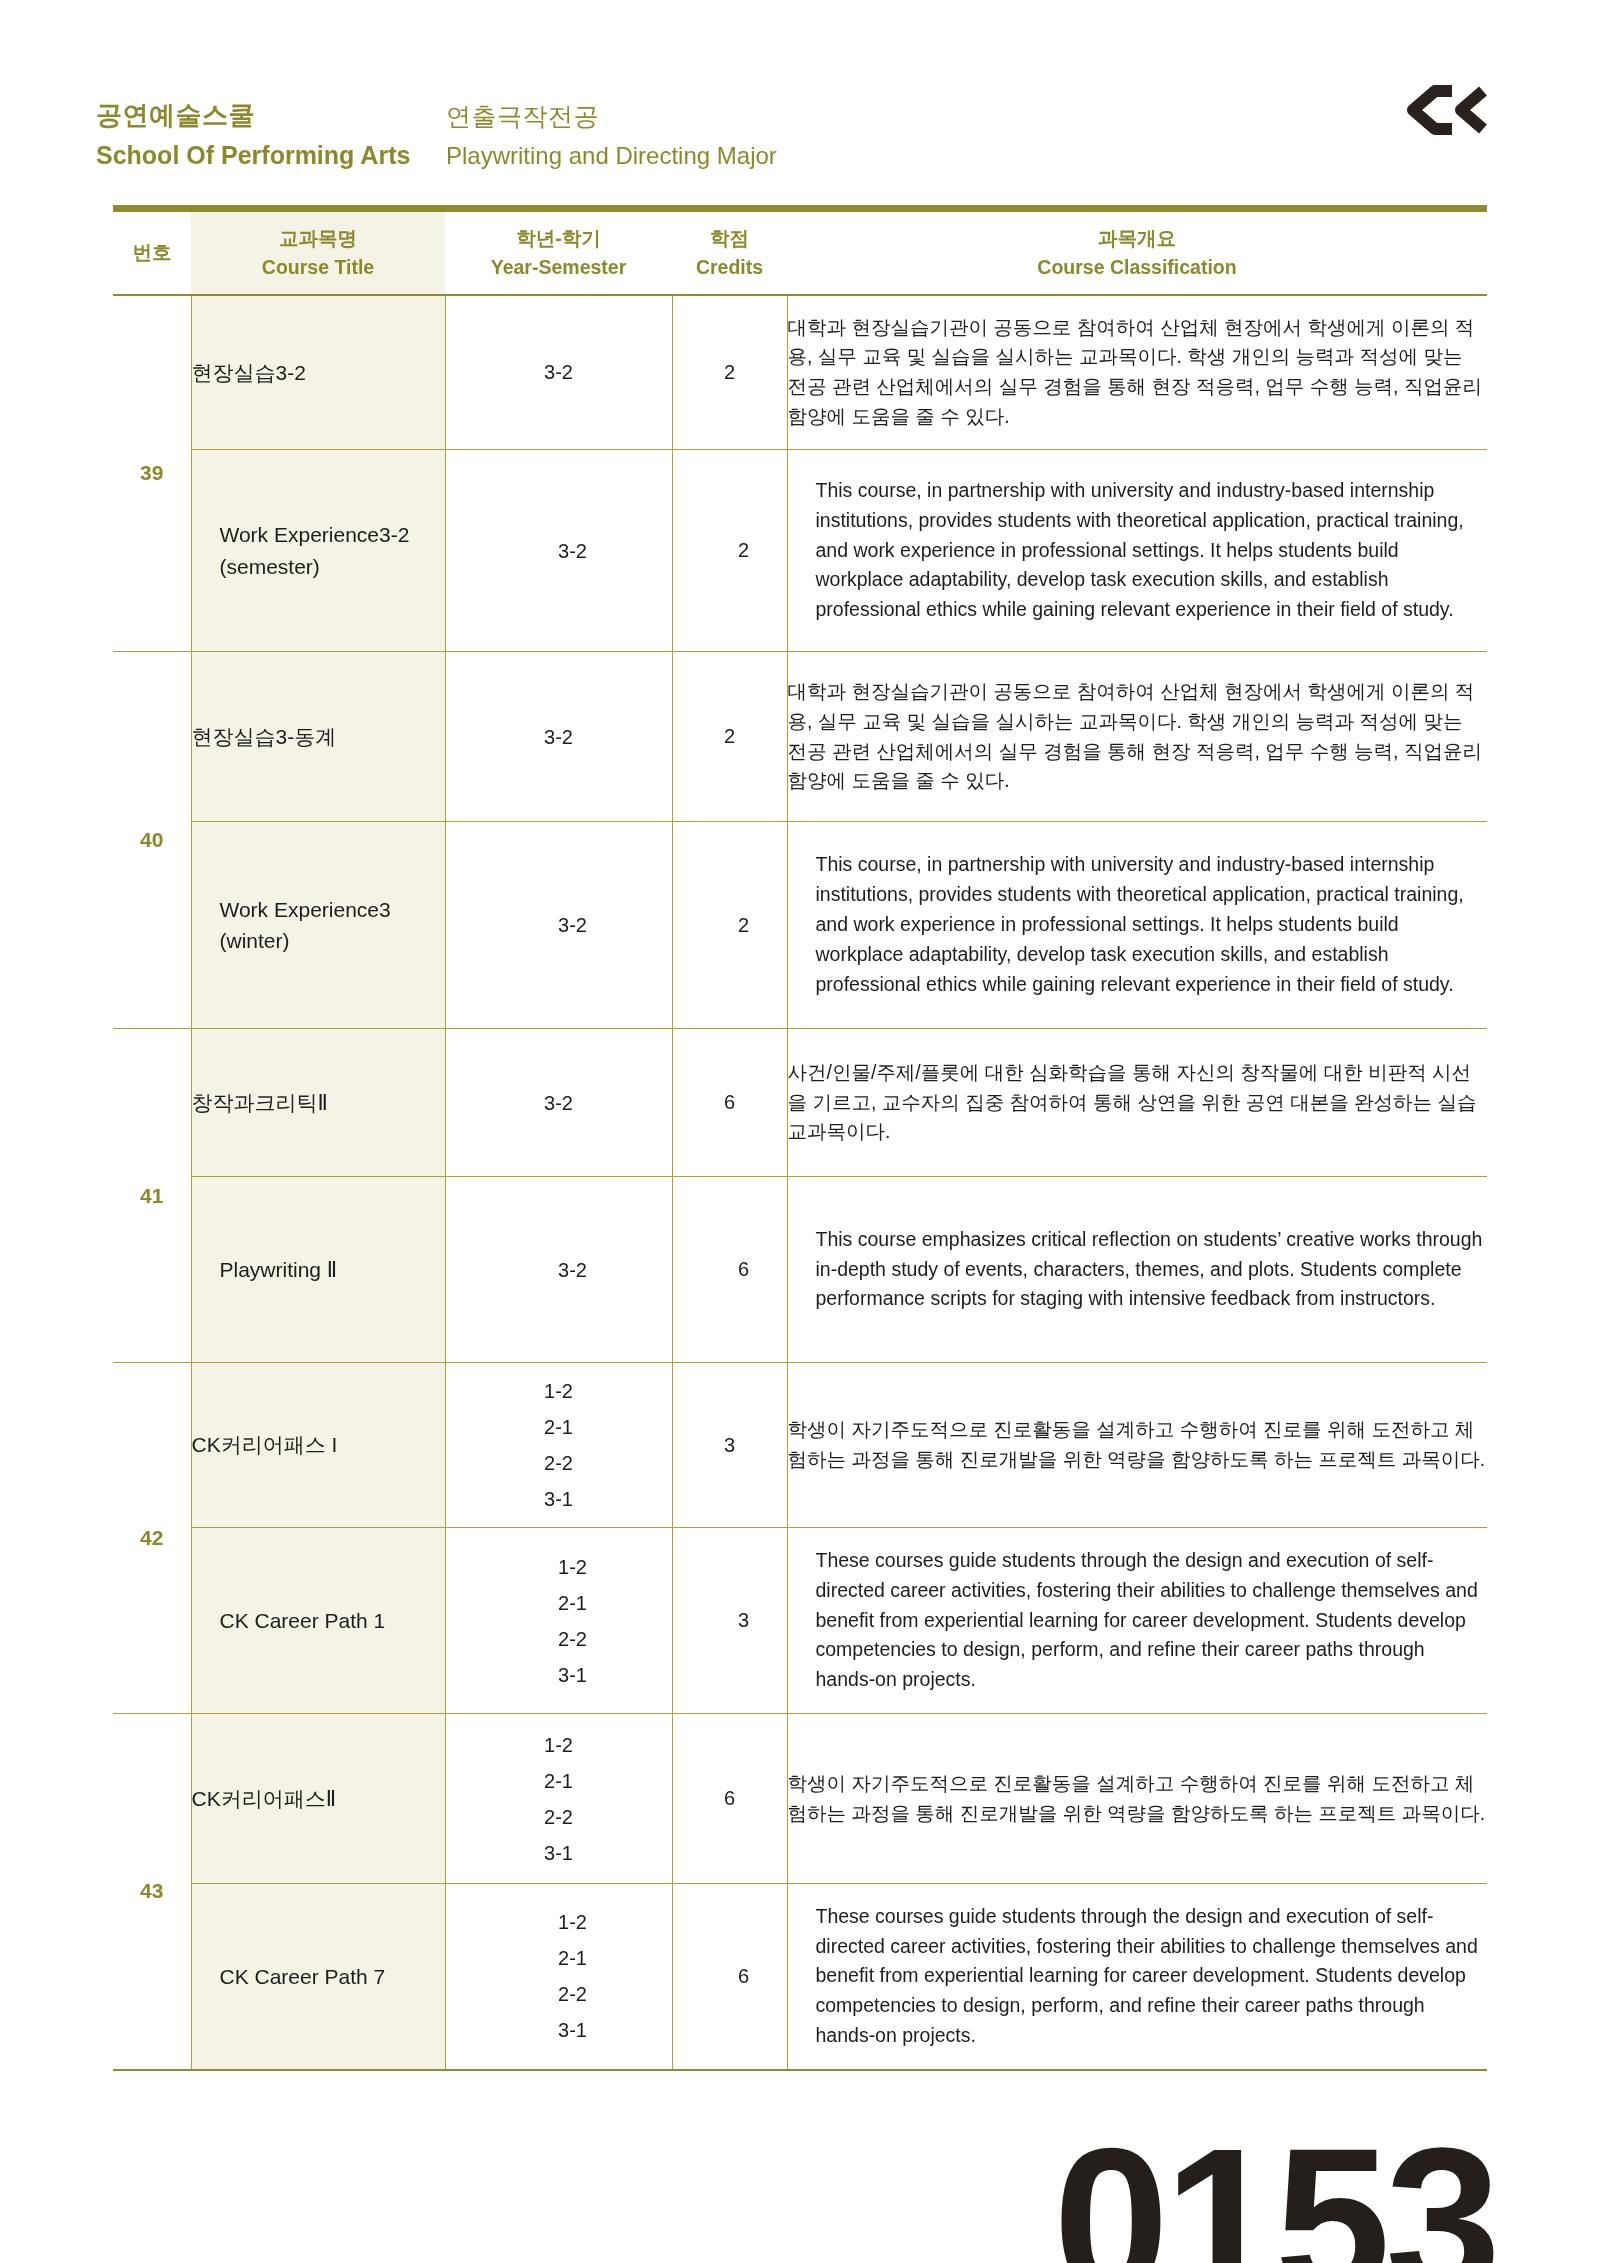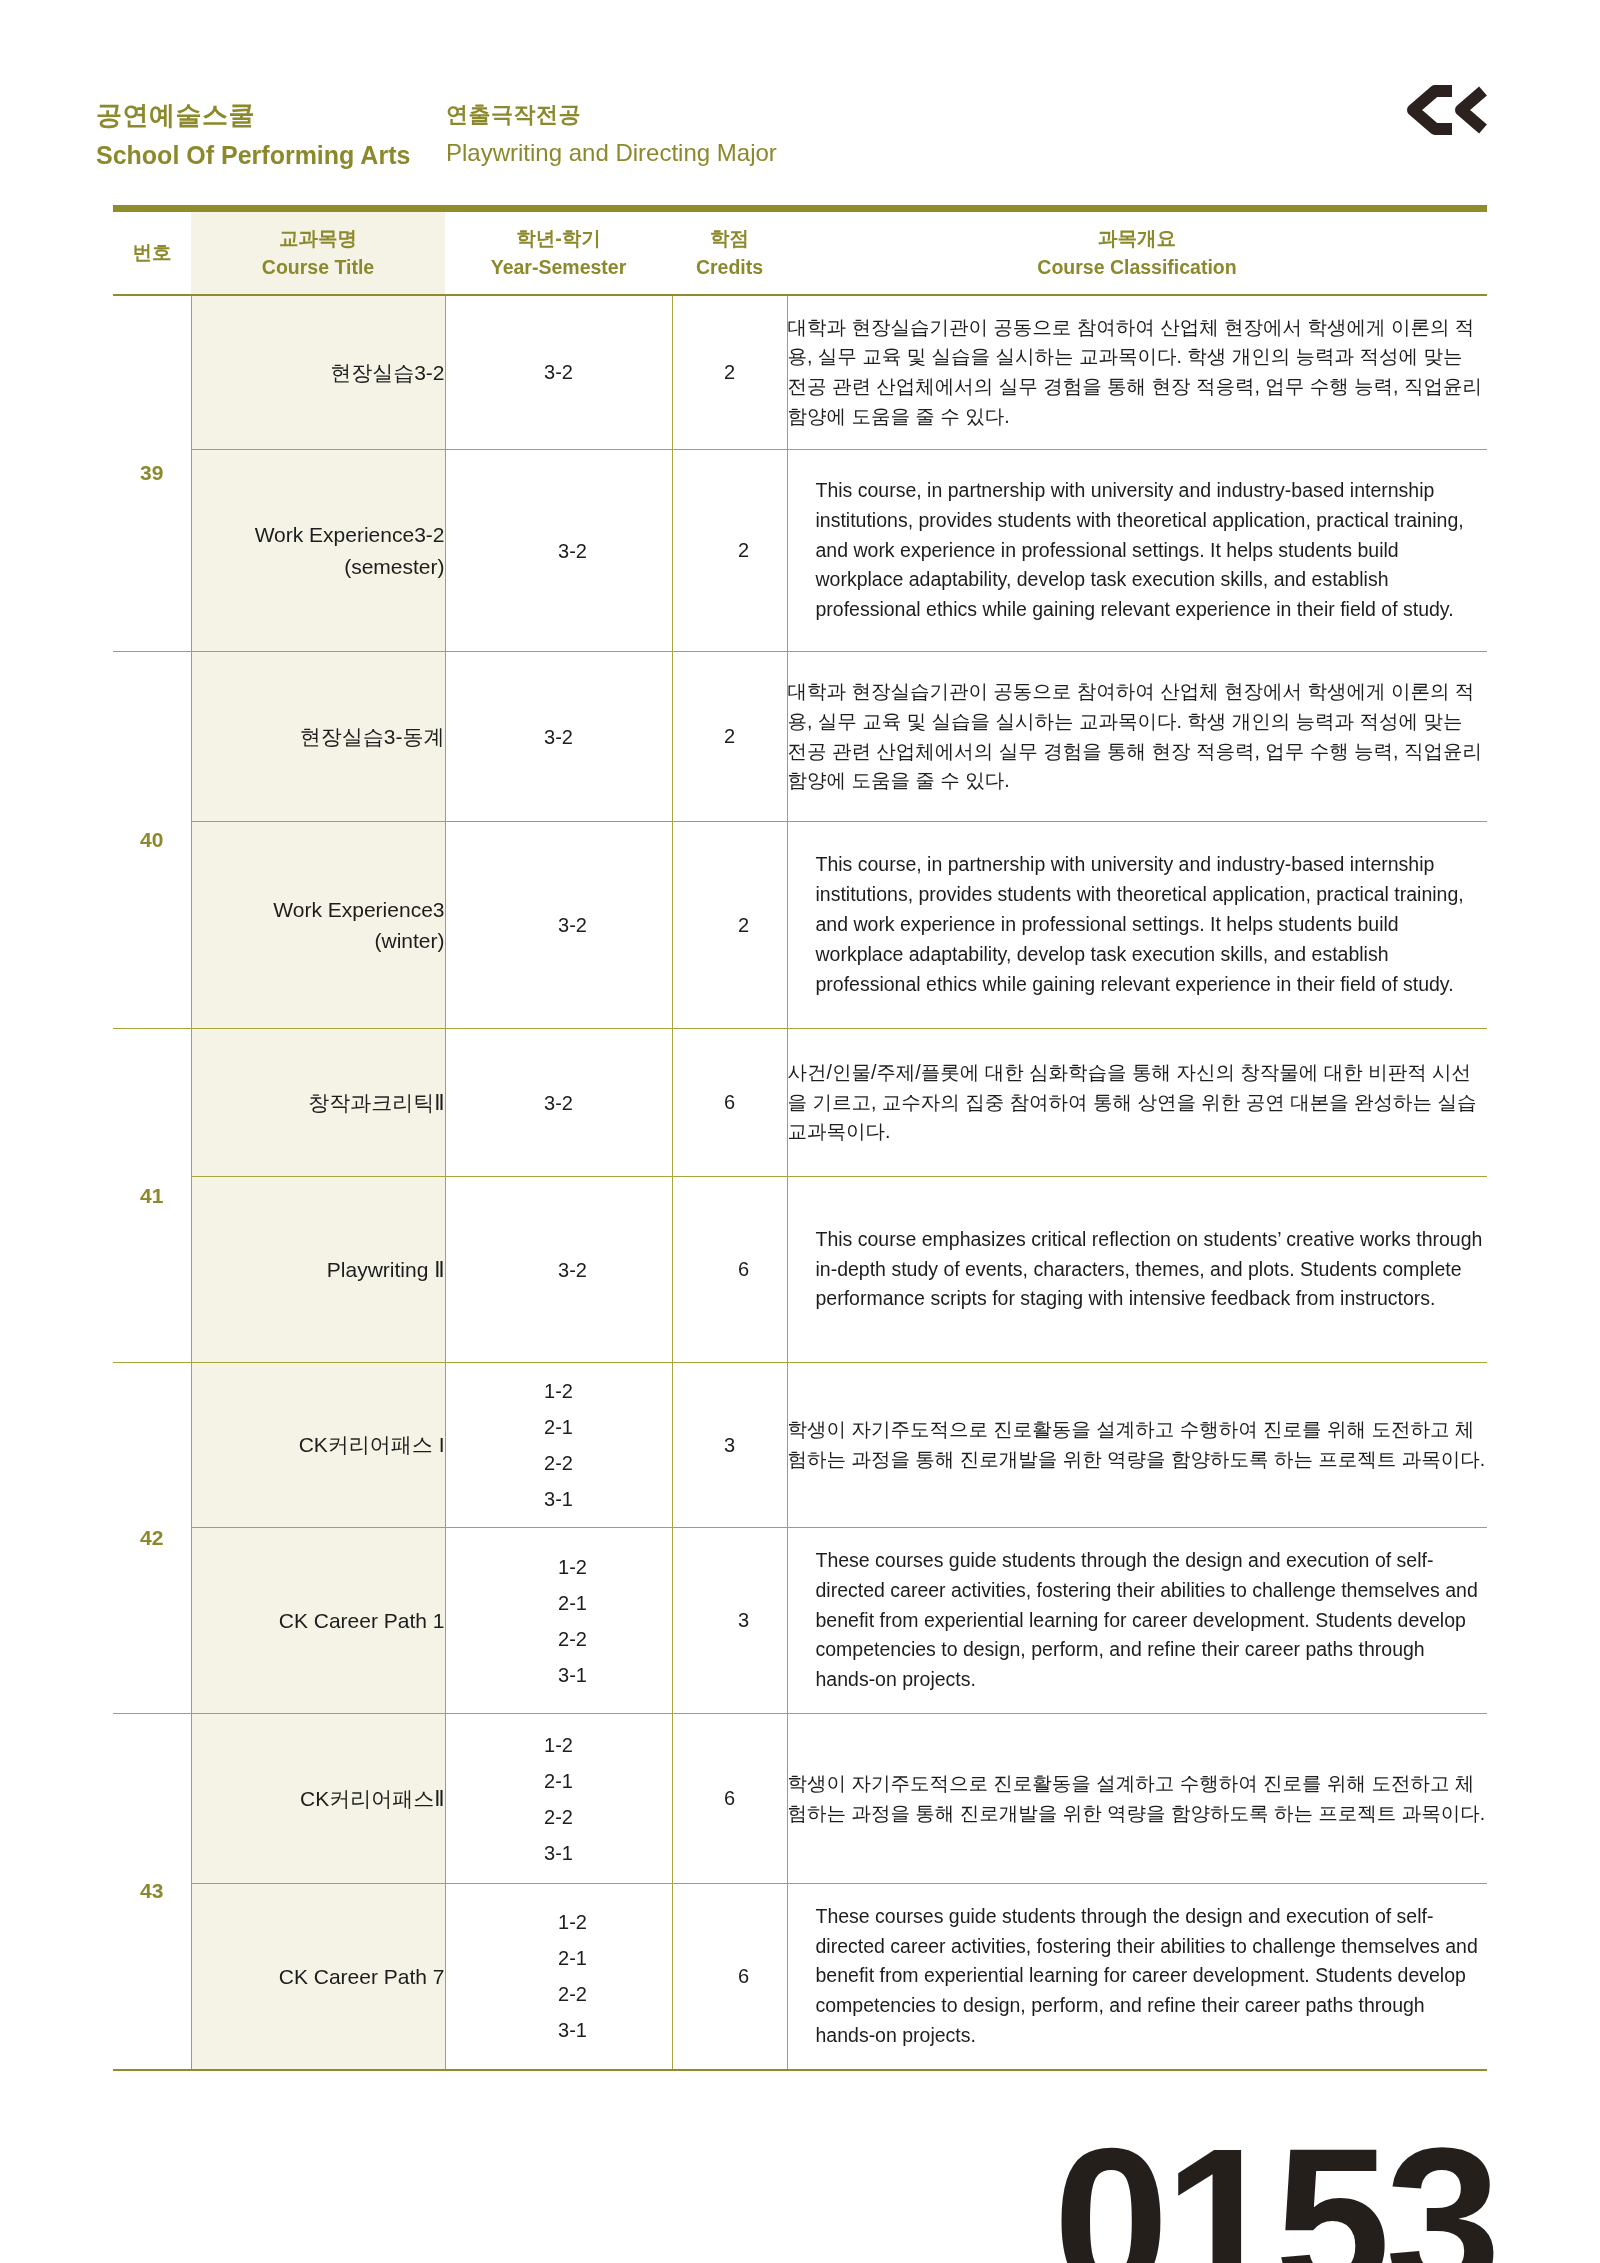--- a/index.html
+++ b/index.html
@@ -23,7 +23,7 @@
   .school-block .kr{font-size:26px;font-weight:bold;color:var(--olive-text);letter-spacing:0.5px;}
   .school-block .en{font-size:25px;font-weight:bold;color:var(--olive-text);margin-top:8px;}
   .major-block{position:absolute;left:446px;top:100px;}
-  .major-block .kr{font-size:22px;color:var(--olive-text);letter-spacing:0.5px;font-weight:bold;}
+  .major-block .kr{font-size:25px;color:var(--olive-text);letter-spacing:0.5px;}
   .major-block .en{font-size:24px;color:var(--olive-text);margin-top:9px;}
   .logo{position:absolute;right:106px;top:84px;width:90px;height:52px;}
 

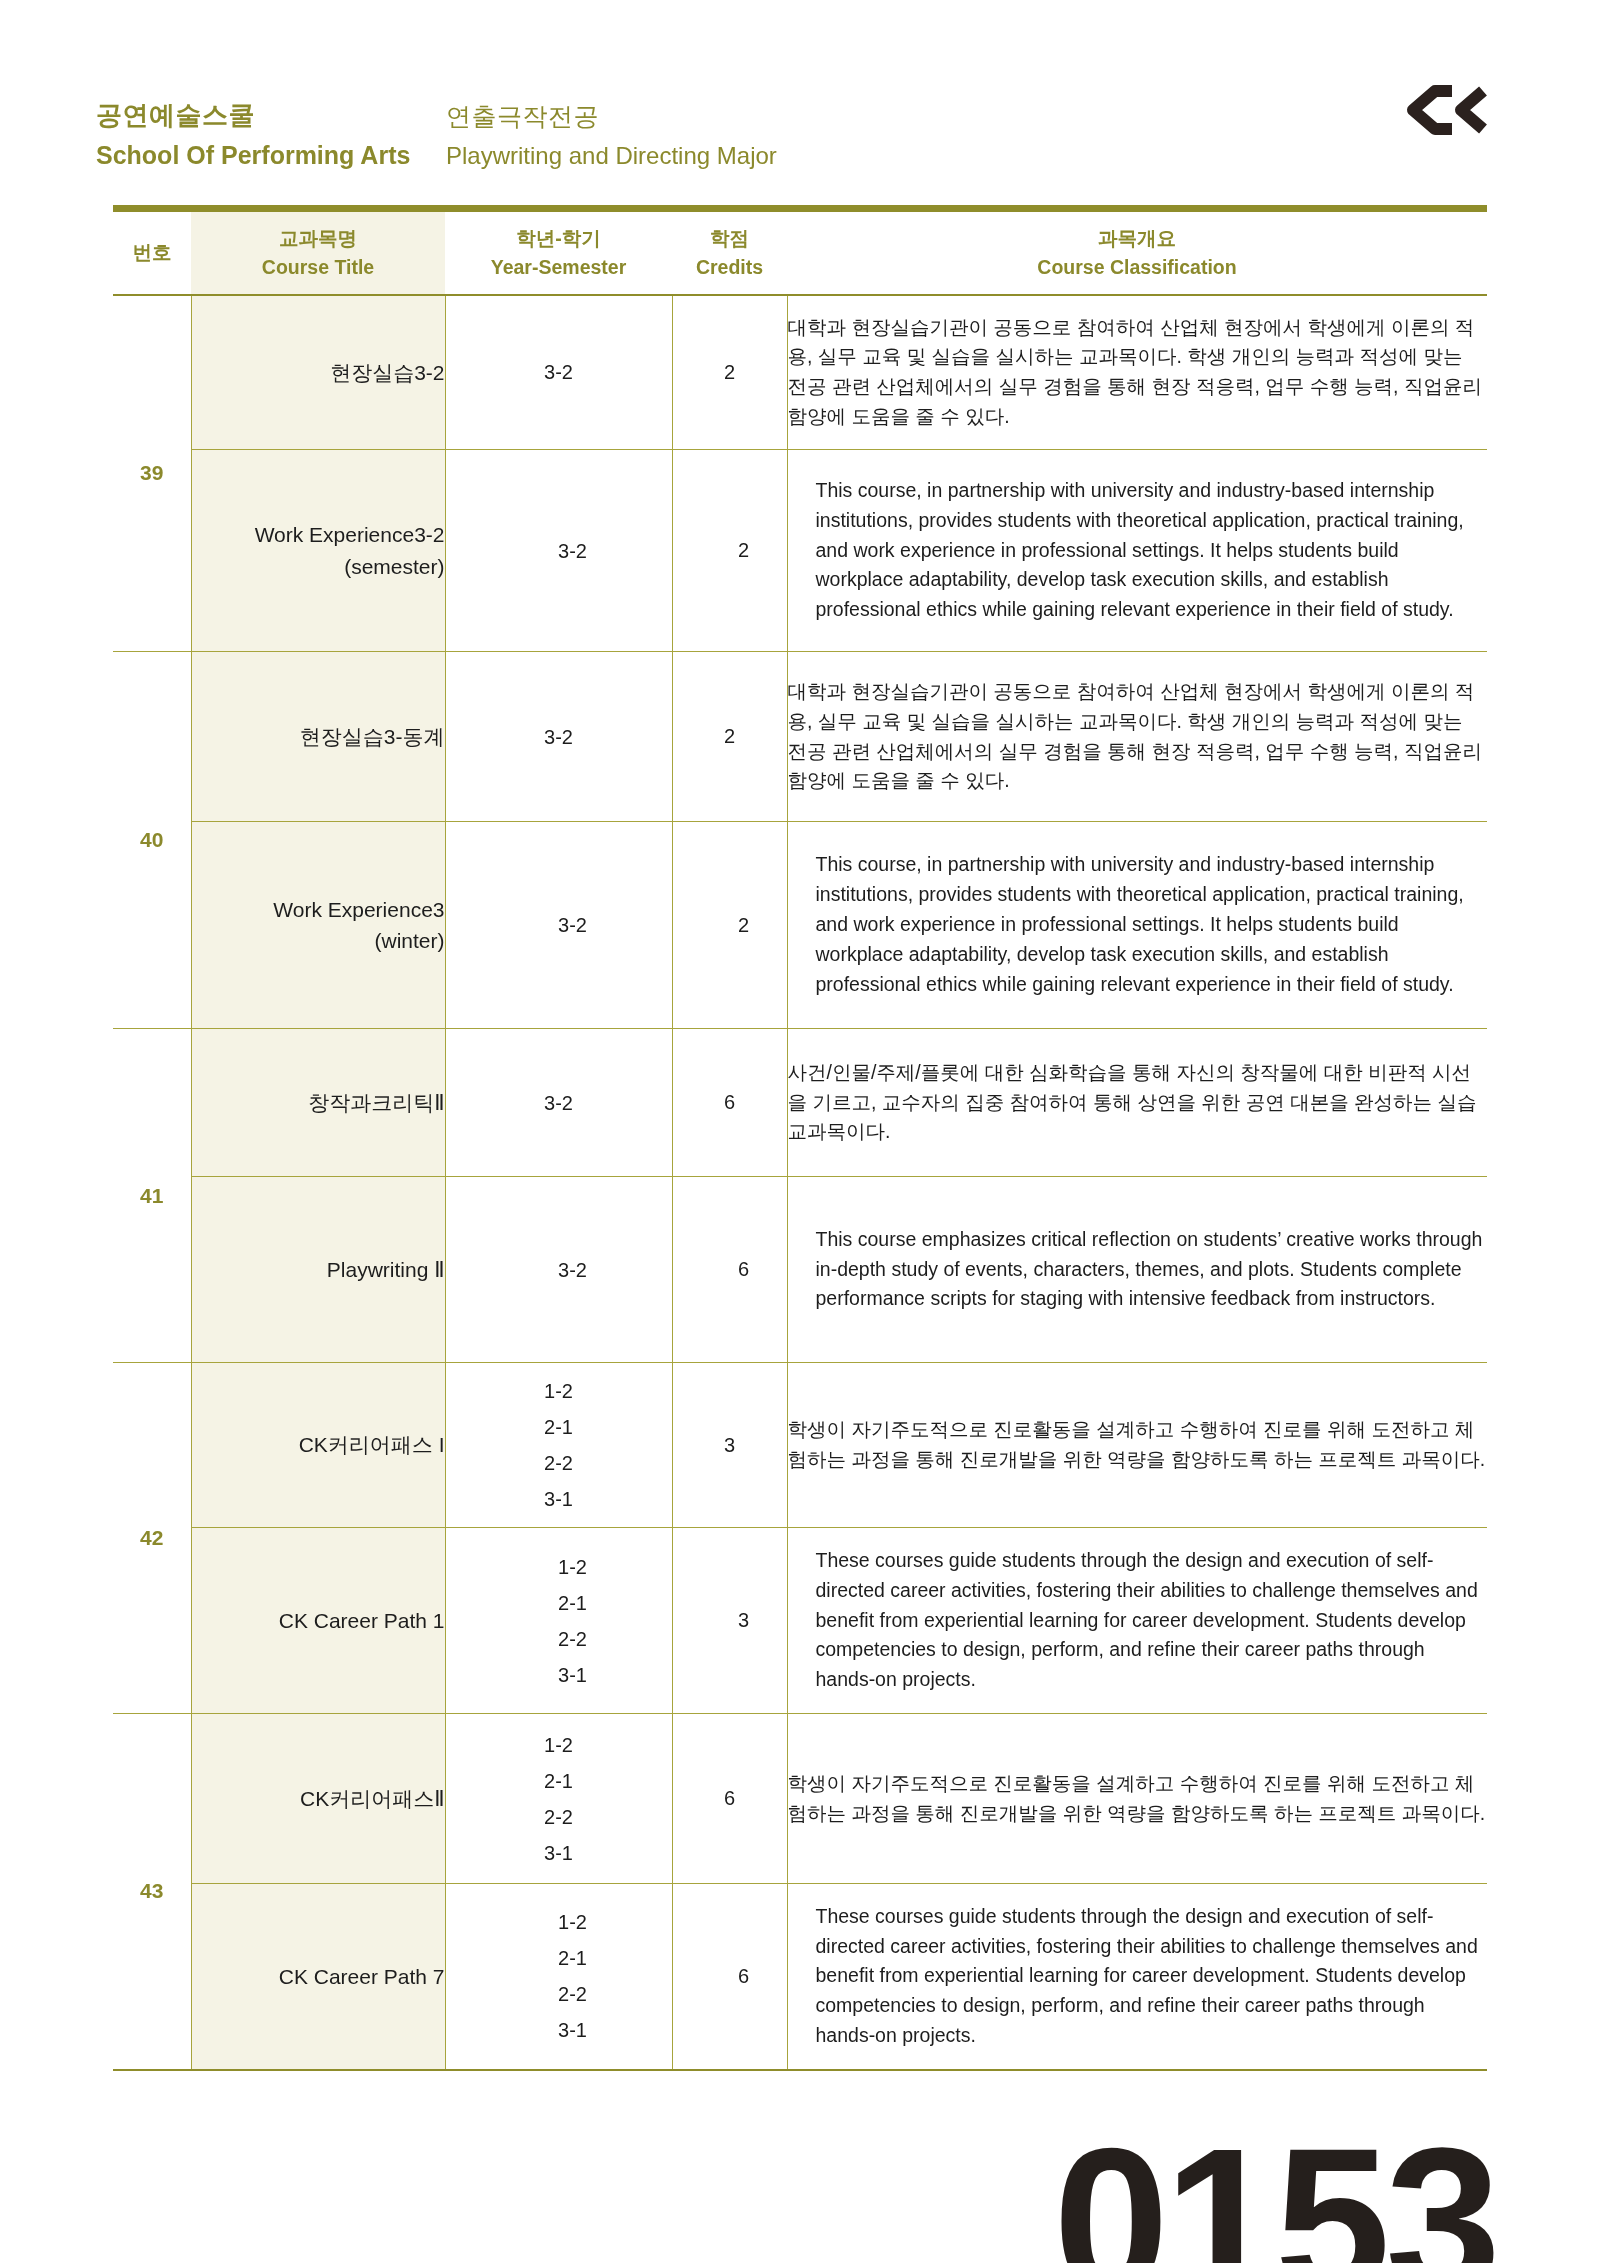--- a/index.html
+++ b/index.html
@@ -48,7 +48,7 @@
   td.title{
     background:var(--cream);
     border-right:1px solid var(--olive-line);
-    text-align:right;font-size:21px;line-height:1.5;white-space:pre-line;
+    text-align:left;font-size:21px;line-height:1.5;white-space:pre-line;
   }
   td.sem{
     border-right:1px solid var(--olive-line);

